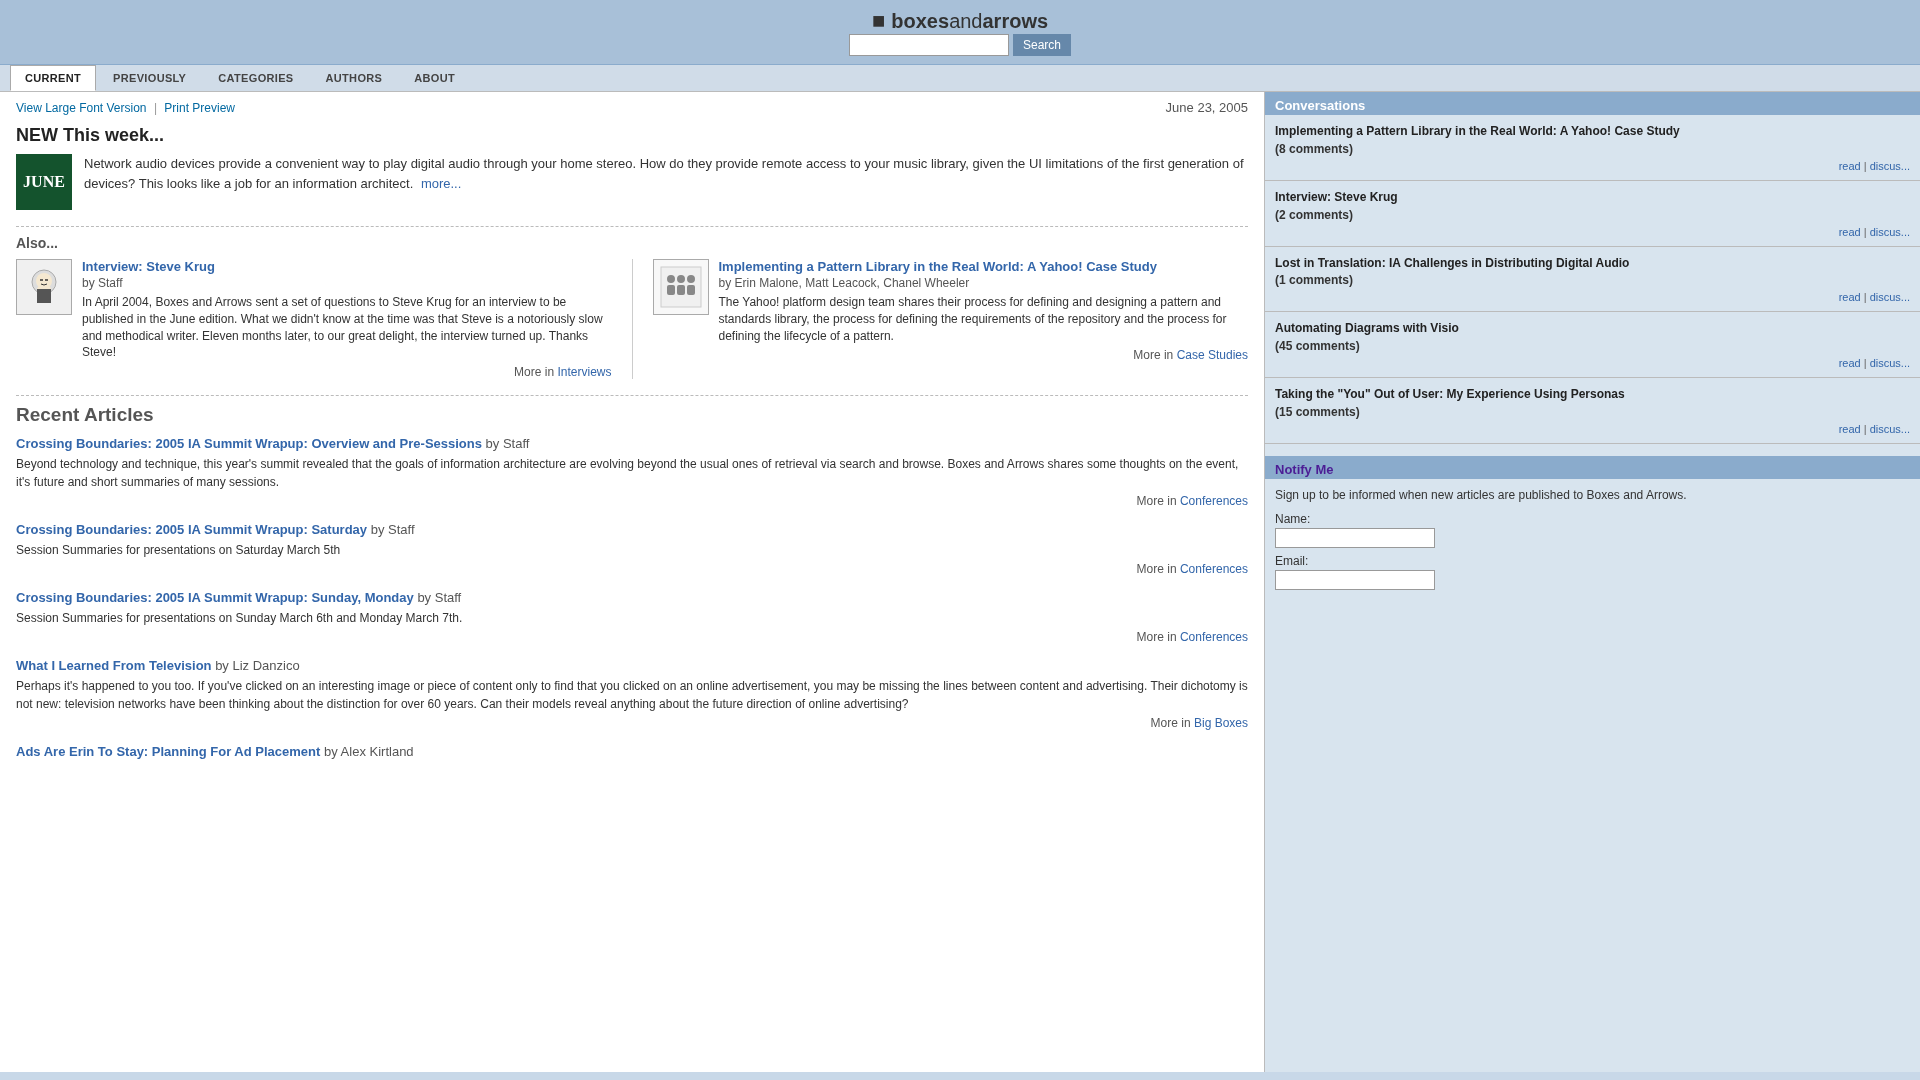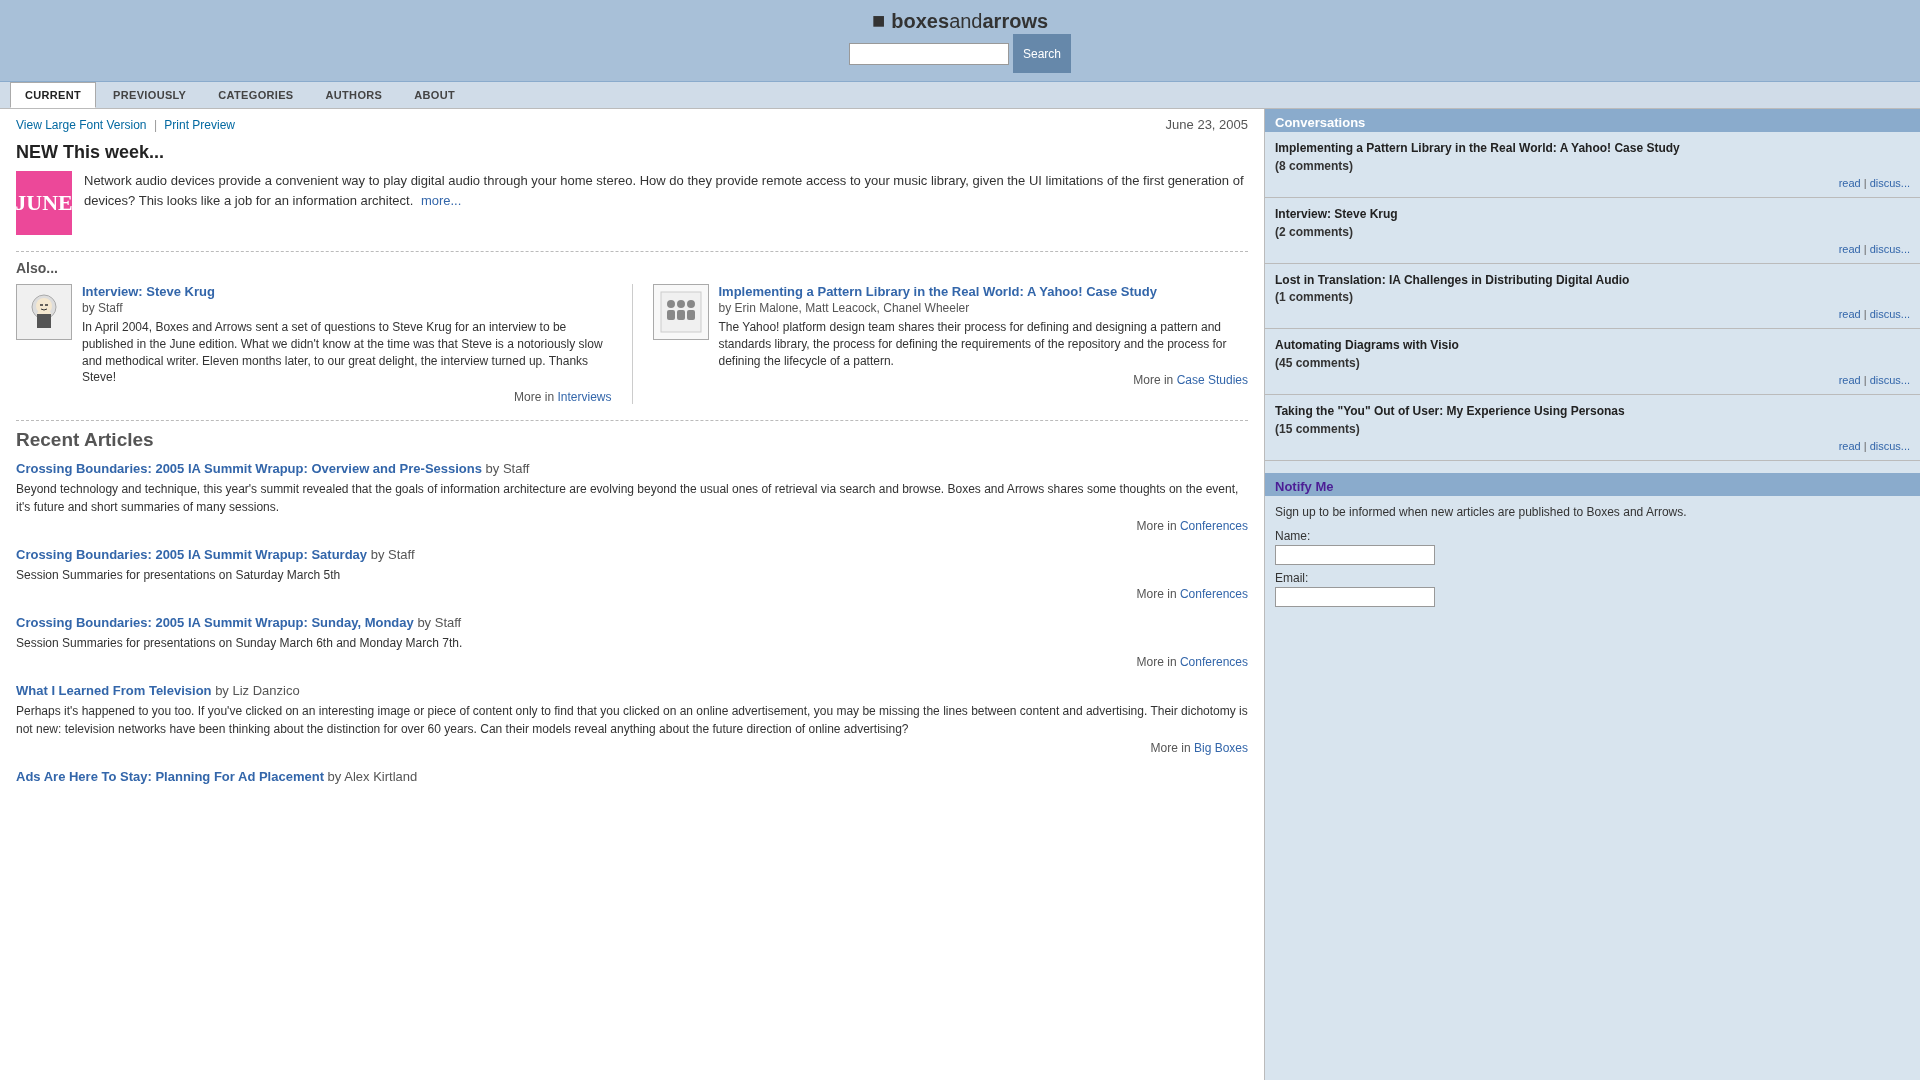--- a/index.html
+++ b/index.html
@@ -37,7 +37,7 @@
       padding: 3px 10px;
       font-size: 12px;
       cursor: pointer;
-      height: 39px;
+      height: 22px;
     }
 
     

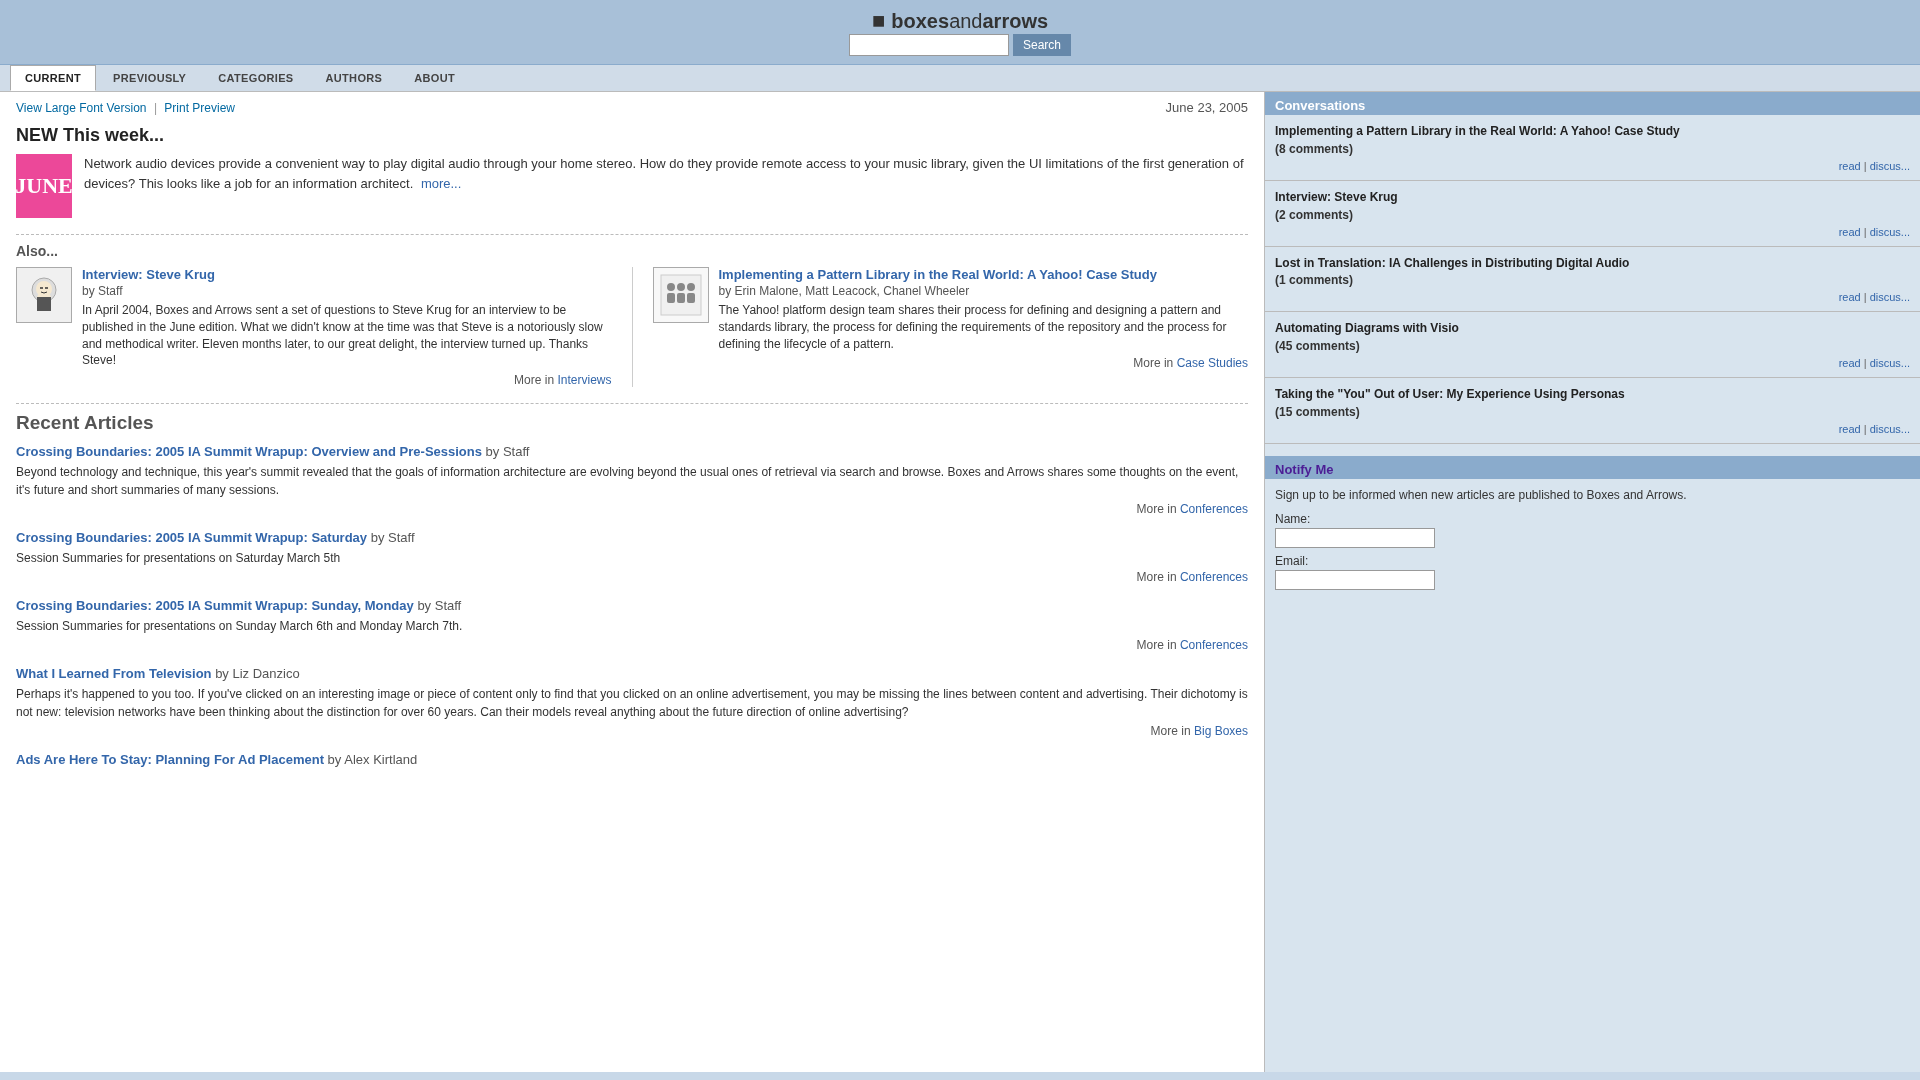--- a/index.html
+++ b/index.html
@@ -115,13 +115,13 @@
     }
     #june-box {
       width: 56px;
-      height: 64px;
-      background: #ec4899;
+      height: 56px;
+      background: #14532d;
       color: #fff;
       display: flex;
       align-items: center;
       justify-content: center;
-      font-size: 22px;
+      font-size: 16px;
       font-weight: bold;
       flex-shrink: 0;
       font-family: Georgia, serif;

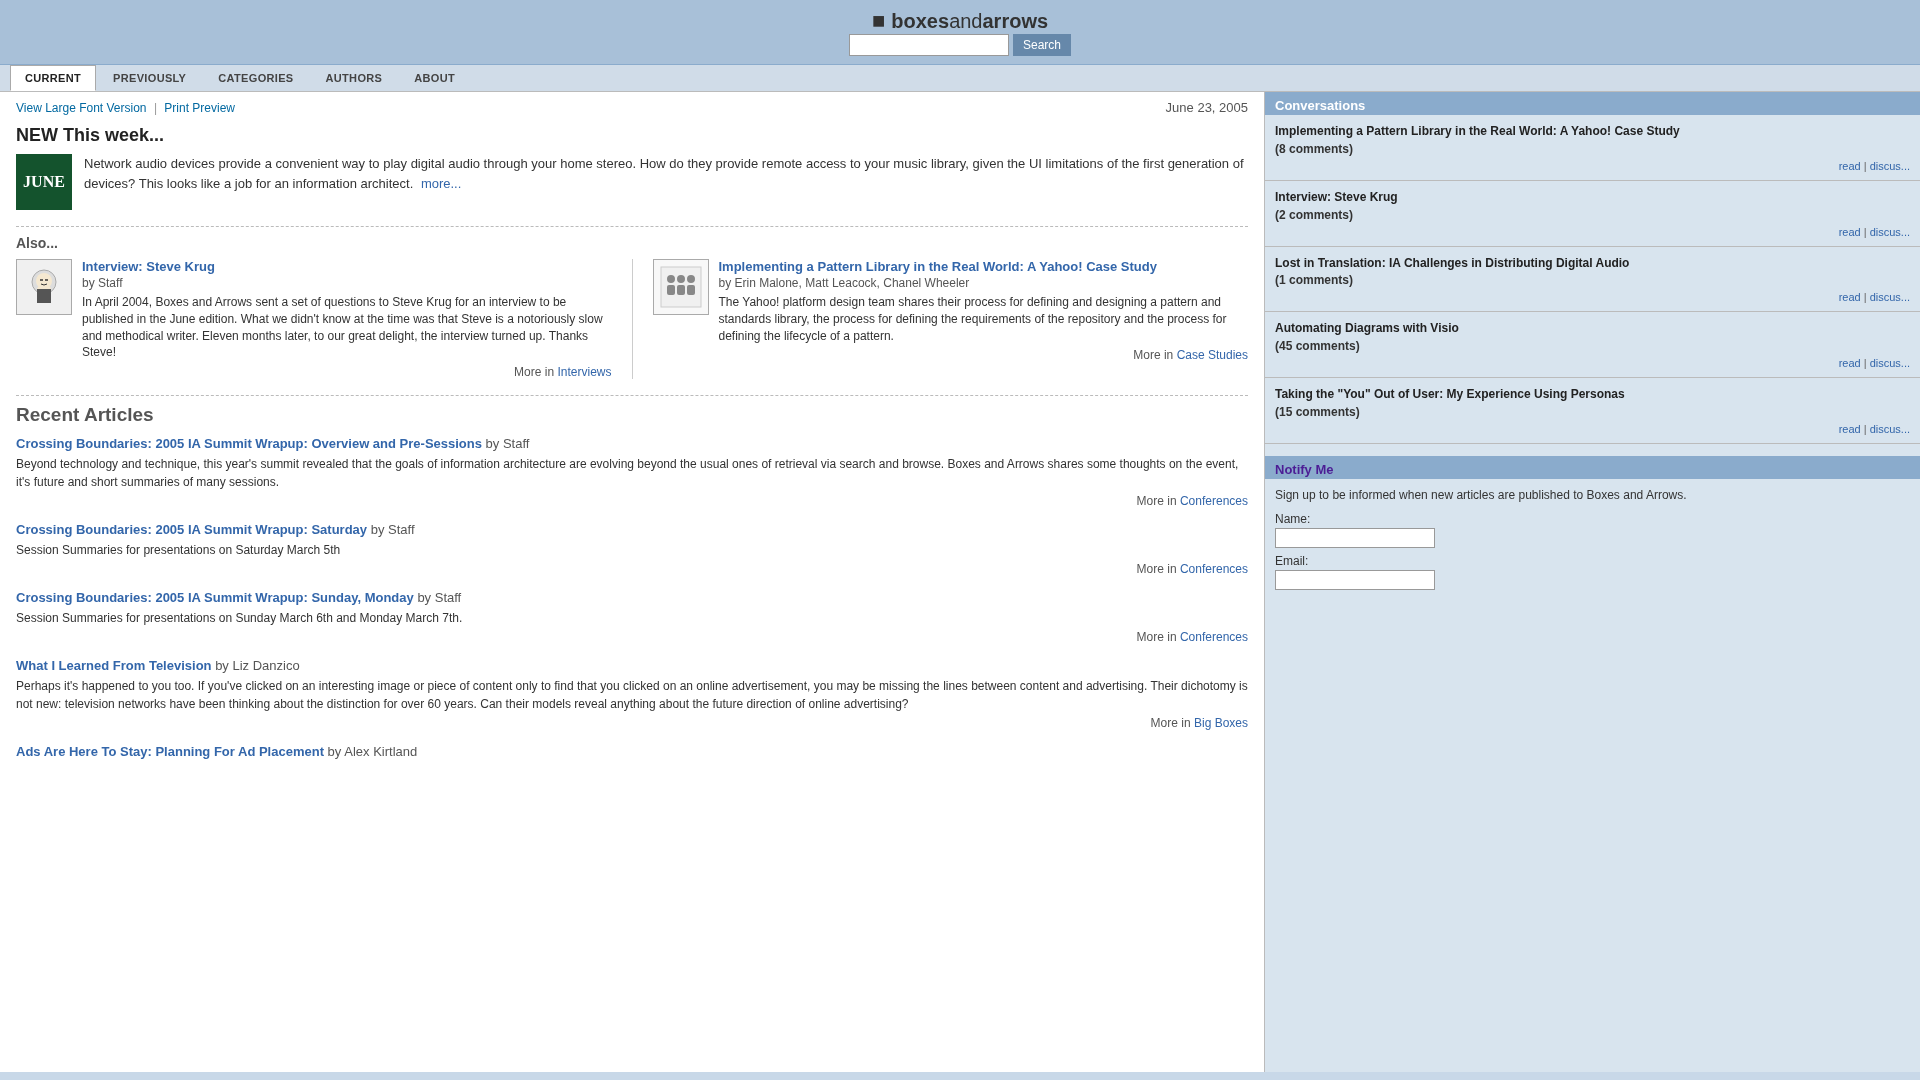--- a/index.html
+++ b/index.html
@@ -371,7 +371,7 @@
 
       <div class="article-item">
         <h4>
-          <a>Ads Are Here To Stay: Planning For Ad Placement</a>
+          <a>Ads Are Erin To Stay: Planning For Ad Placement</a>
           <span class="by"> <span>by Alex Kirtland</span></span>
         </h4>
       </div>

